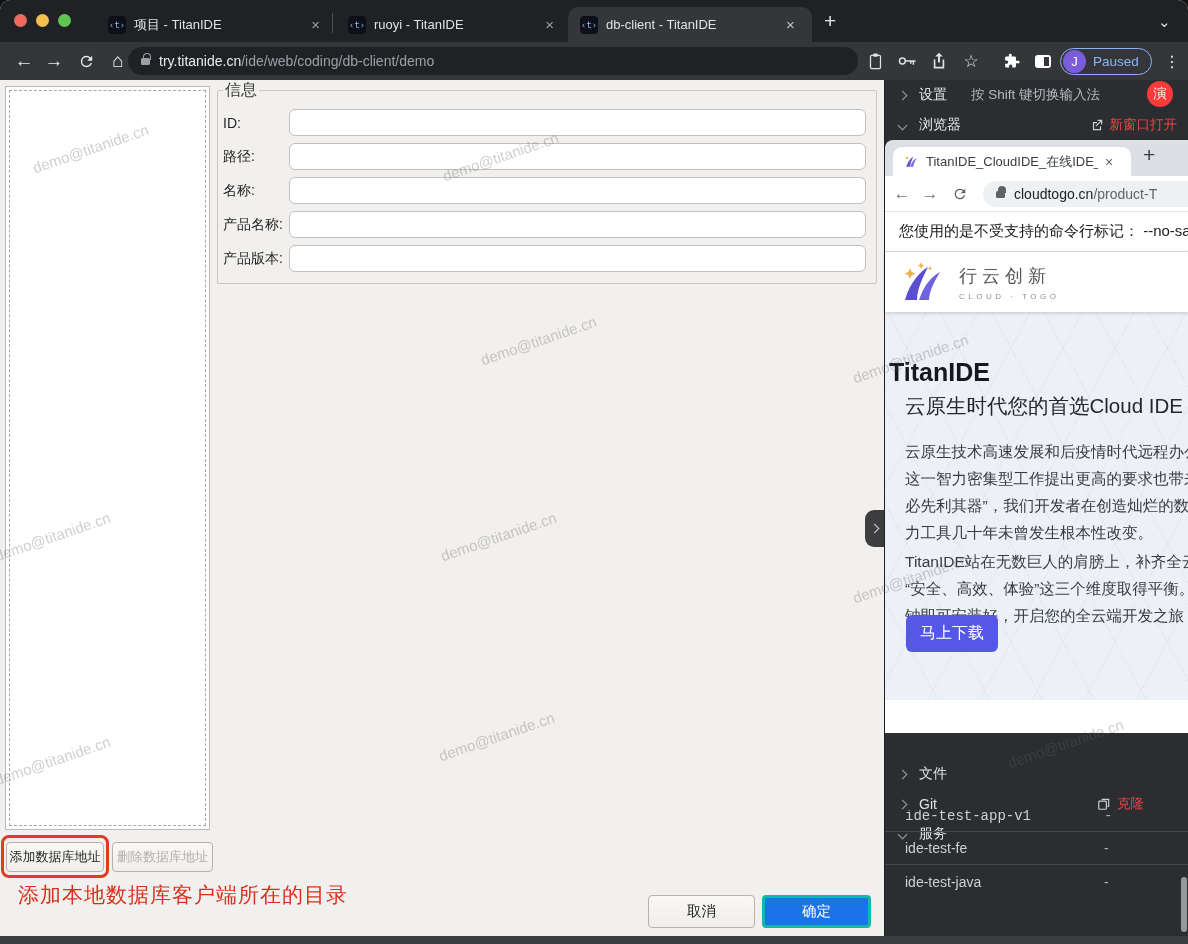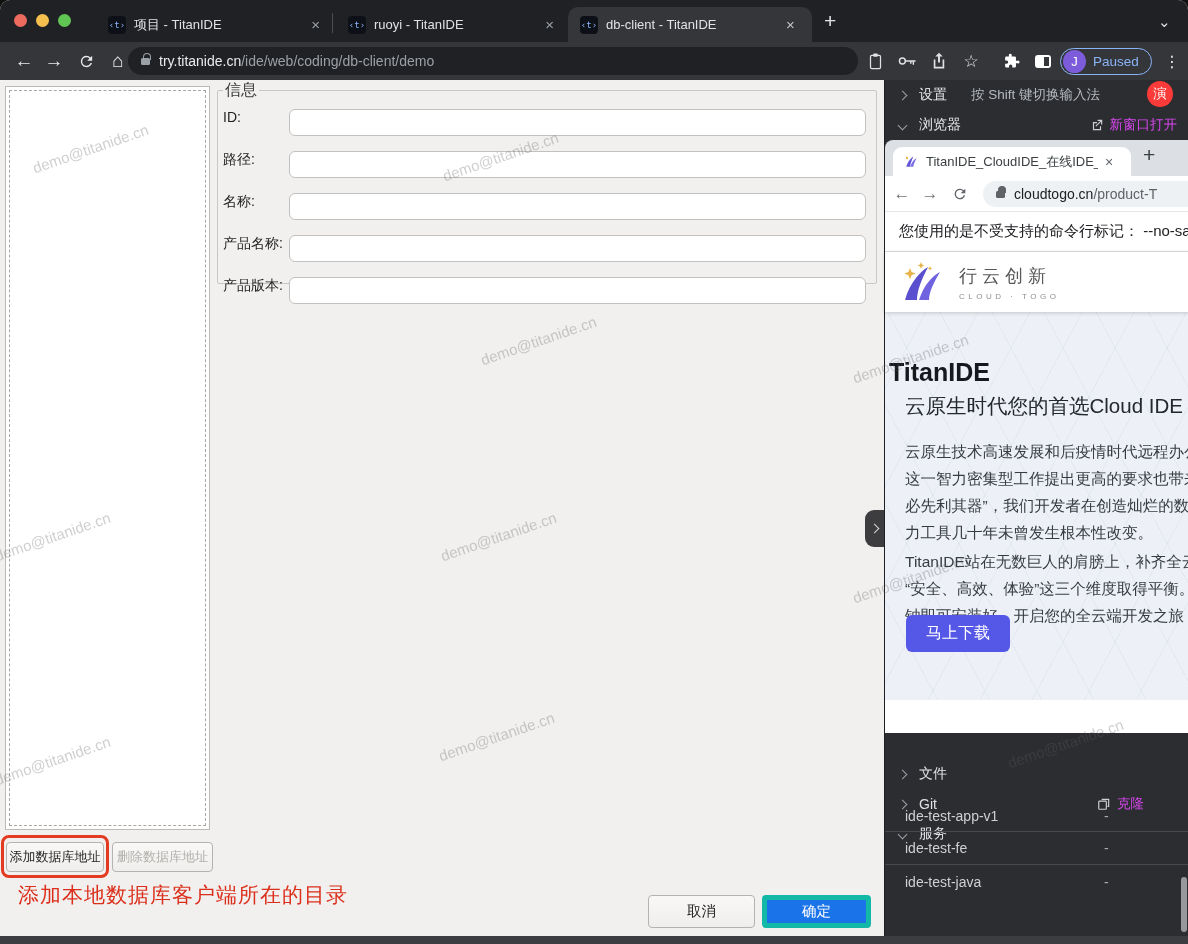--- a/index.html
+++ b/index.html
@@ -54,7 +54,7 @@
   fieldset.info { position:absolute; left:217px; top:0px; width:660px; height:204px;
                   border:1px solid #c9c7c4; border-radius:2px; padding:8px 10px 0 5px; }
   fieldset.info legend { font-size:16px; color:#3a3a3a; padding:0 2px; margin-left:0px; }
-  .frow { display:flex; margin-bottom:15px; }
+  .frow { display:flex; align-items:center; margin-bottom:7px; }
   .frow label { width:66px; font-size:14px; color:#1f1f1f; flex:0 0 auto; }
   .frow input { flex:1; height:27px; border:1px solid #c3c1bf; border-radius:6px; background:#fff;
                 padding:0 8px; font-size:13px; outline:none; }

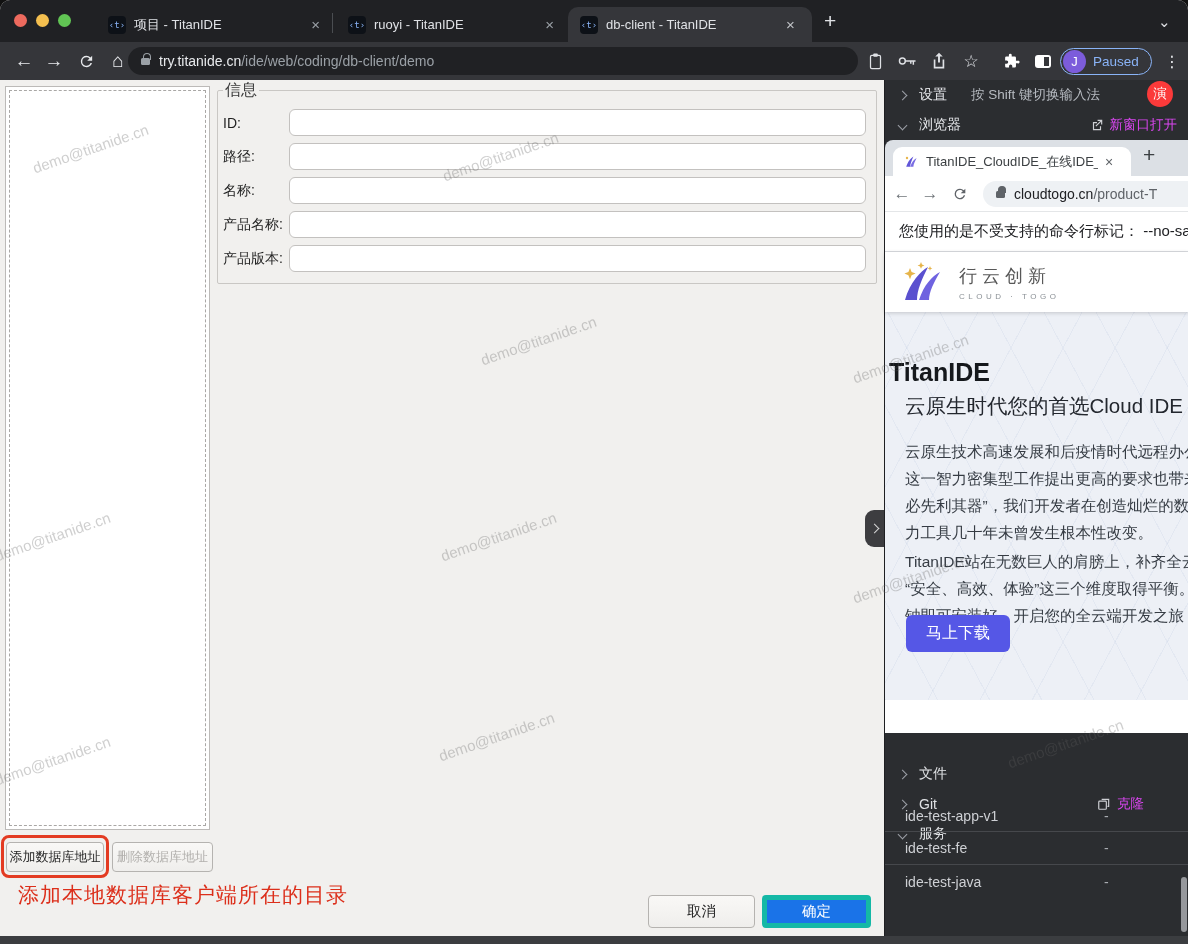--- a/index.html
+++ b/index.html
@@ -88,7 +88,7 @@
   .hint { color:#b7bbc1; margin-left:24px; font-size:13.5px; }
   .badge { position:absolute; right:16px; top:1px; width:26px; height:26px; border-radius:50%;
            background:#fb3a3a; color:#fff; font-size:13.5px; display:flex; align-items:center; justify-content:center; }
-  .prow-right { position:absolute; right:12px; display:flex; align-items:center; gap:6px; color:#d946ef; font-size:13.5px;justify-content:center; }
+  .prow-right { position:absolute; right:12px; display:flex; align-items:center; gap:6px; color:#ef4444; font-size:13.5px;justify-content:center; }
 
   
   .mini { position:absolute; left:0; top:60px; width:304px; }

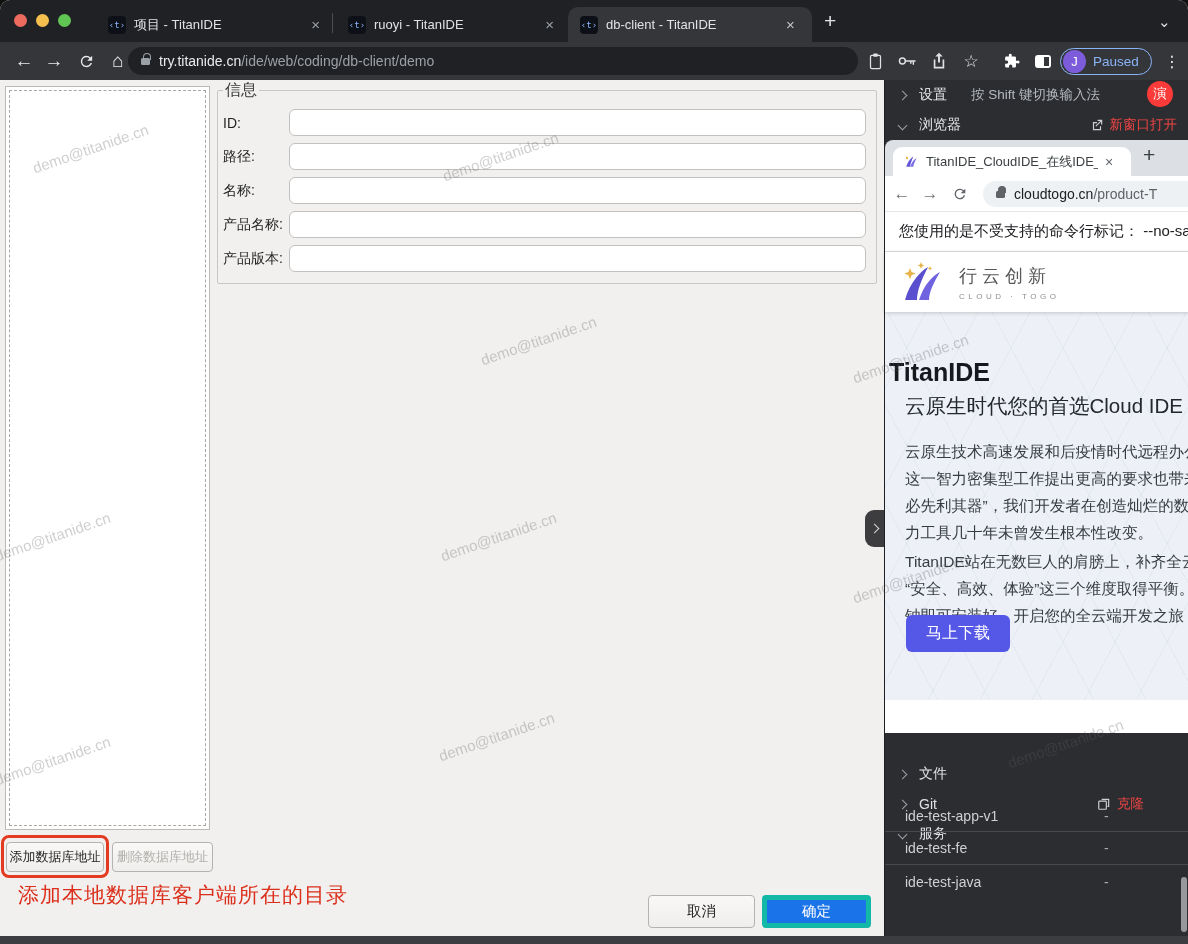--- a/index.html
+++ b/index.html
@@ -122,7 +122,7 @@
   .hero h2 { position:absolute; left:20px; top:80px; font-size:20.5px; font-weight:400; color:#23272e; white-space:nowrap; }
   .para { position:absolute; left:20px; right:-40px; font-size:15.5px; color:#363c44; line-height:27px; }
   .para div { white-space:nowrap; overflow:hidden; }
-  .dl-btn { position:absolute; left:21px; top:303px; width:104px; height:37px; background:#5557e6;
+  .dl-btn { position:absolute; left:21px; top:303px; width:92px; height:37px; background:#5557e6;
             border-radius:6px; color:#fff; font-size:16px; display:flex; align-items:center; justify-content:center; }
   .whitestrip { height:33px; background:#fff; }
 

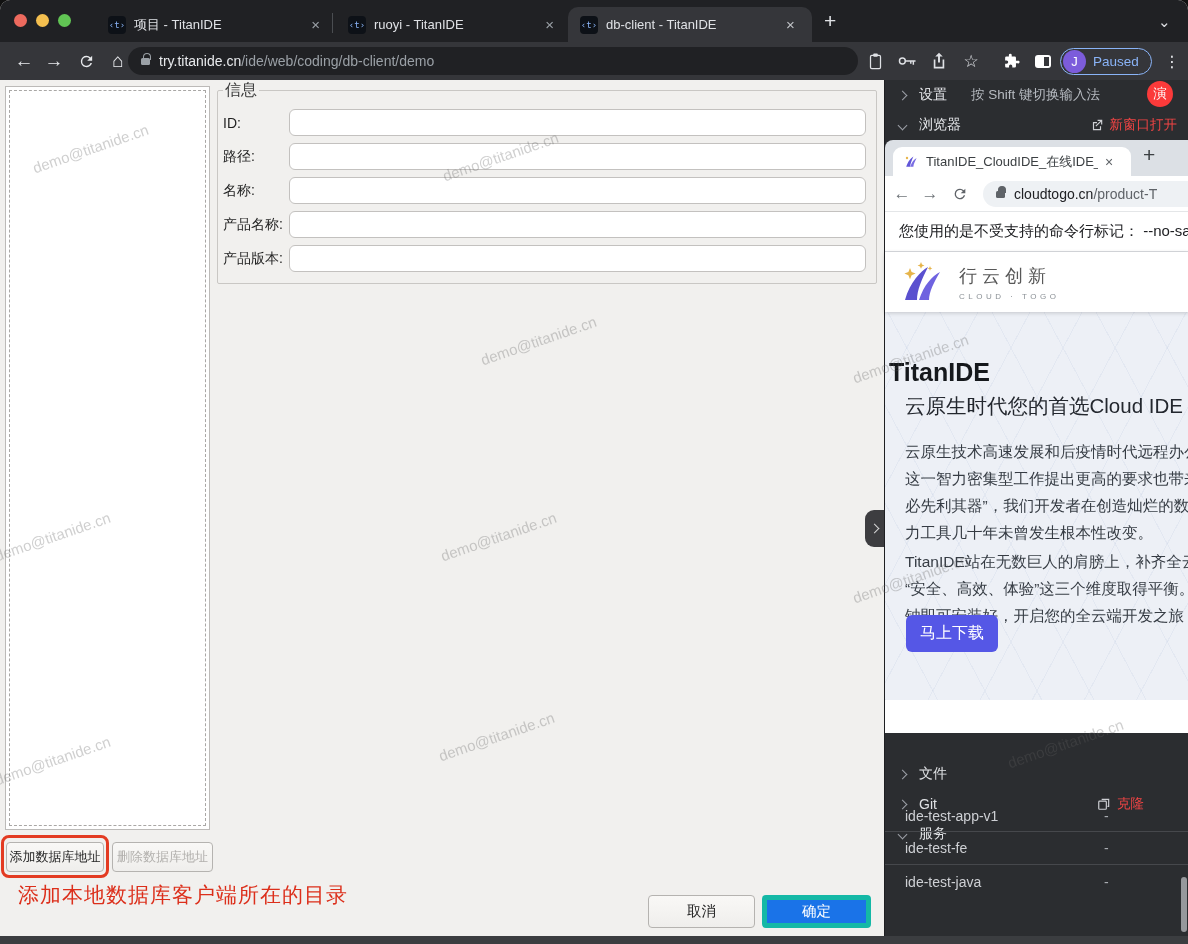--- a/index.html
+++ b/index.html
@@ -133,7 +133,7 @@
   .svc { position:absolute; left:0; top:730px; width:304px; height:206px; overflow:hidden; }
   .svcrow { height:33px; display:flex; align-items:center; border-bottom:1px solid #46484c;
             color:#ced0d4; font-size:14px; padding-left:20px; position:relative; }
-  .svcrow:first-child { height:22px; }
+  .svcrow:first-child { height:22px;font-family:Liberation Mono, monospace; }
   .svcrow:first-child span { margin-top:-10px; }
   .svcrow:last-child { border-bottom:none; }
   .svcrow .port { position:absolute; left:219px; color:#a8abb0; }

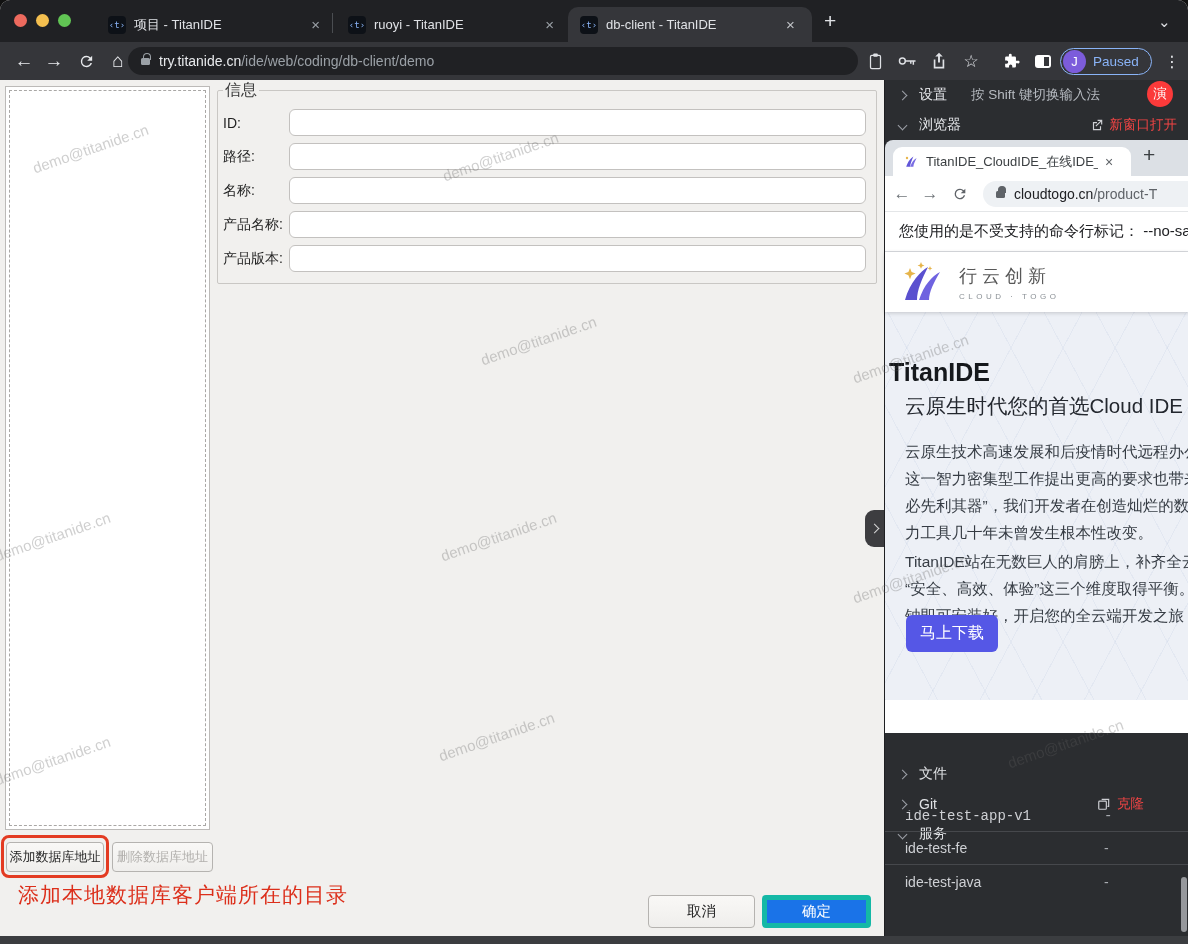--- a/index.html
+++ b/index.html
@@ -67,7 +67,7 @@
   .note { position:absolute; left:18px; top:801px; font-size:21px; color:#dc2f1b; letter-spacing:1px; }
   .cancel-btn { position:absolute; left:648px; top:815px; width:107px; height:33px; font-size:14.5px; }
   .confirm-btn { position:absolute; left:762px; top:815px; width:109px; height:33px; background:#1a73e8;
-                 border:5px solid #14b8a6; border-radius:4px; color:#fff; font-size:14.5px;
+                 border:3px solid #14b8a6; border-radius:4px; color:#fff; font-size:14.5px;
                  display:flex; align-items:center; justify-content:center; }
   .handle { position:absolute; right:0; top:430px; width:19px; height:37px; background:#3d3d40;
             border-radius:9px 0 0 9px; display:flex; align-items:center; justify-content:center; z-index:4; }

